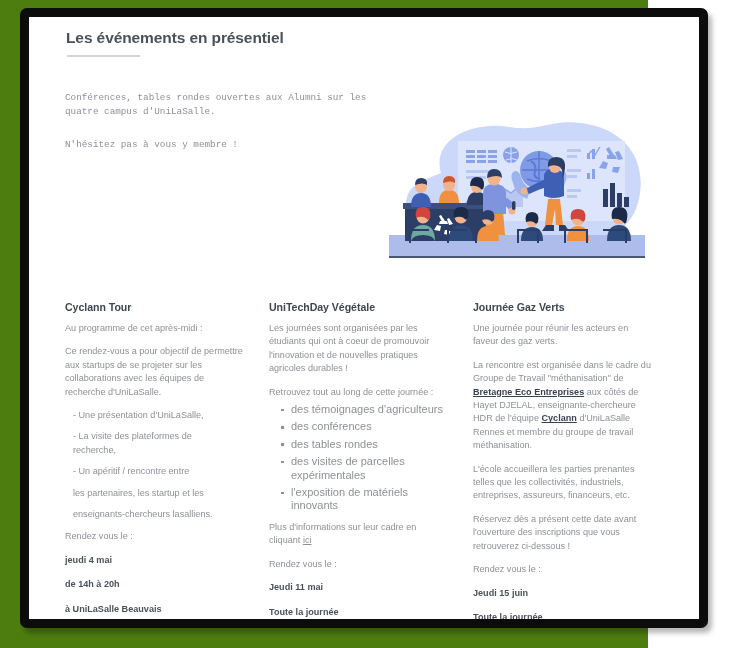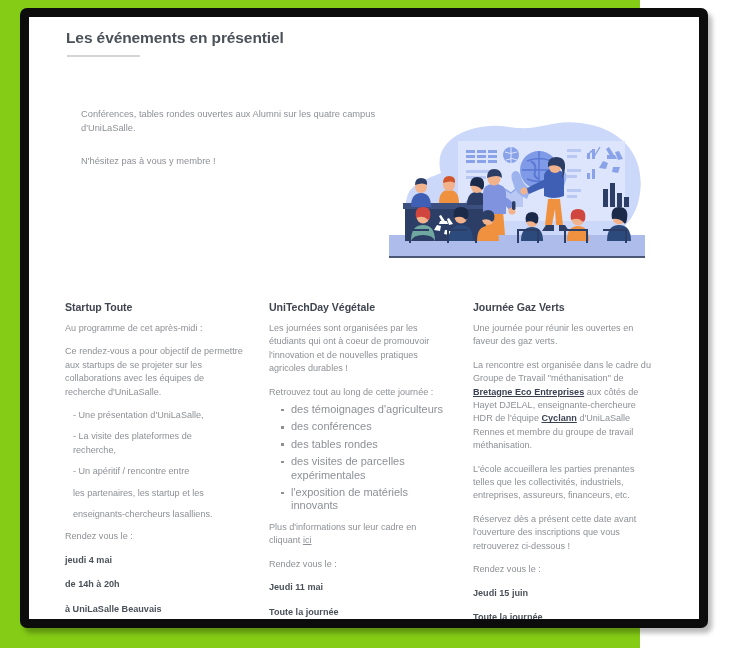--- a/index.html
+++ b/index.html
@@ -19,7 +19,8 @@
     position: relative;
     width: 640px;
     height: 648px;
-    background: #84cc16;
+    background: #4d7c0f;
+    padding-left: 8px;
   }
   .frame {
     position: absolute;

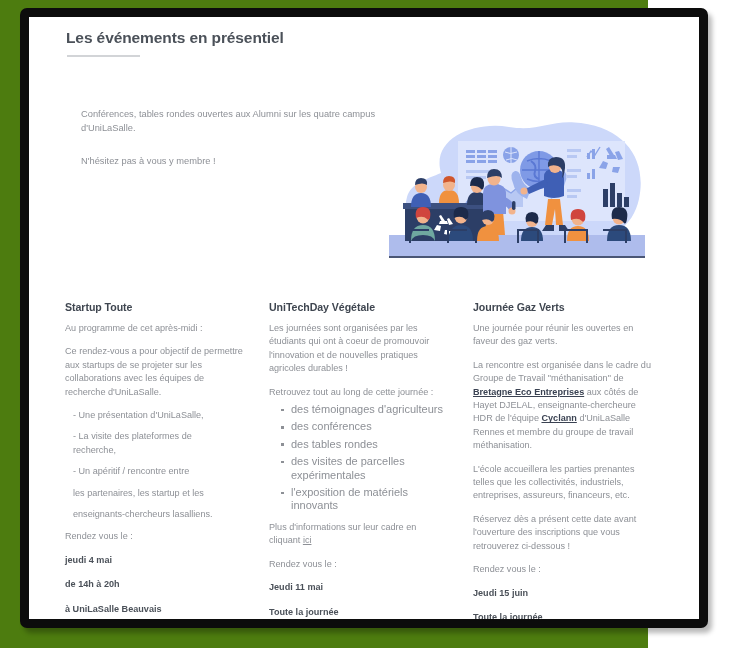--- a/index.html
+++ b/index.html
@@ -71,7 +71,7 @@
     line-height: 14px;
     color: #8d9096;
   }
-  .intro p { margin: 16px; }
+  .intro p { margin: 0; font-family: Liberation Mono, monospace; }
   .intro p.second { margin-top: 19px; }
 
   

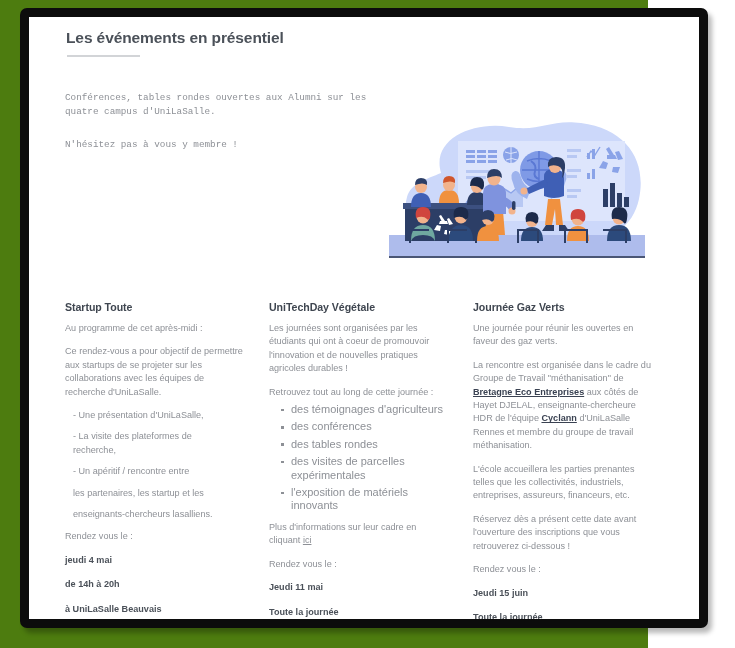--- a/index.html
+++ b/index.html
@@ -342,7 +342,7 @@
       <div class="columns">
 
         <div class="col">
-          <h3>Startup Toute</h3>
+          <h3>Cyclann Tour</h3>
           <p>Au programme de cet après-midi :</p>
           <p>Ce rendez-vous a pour objectif de permettre aux startups de se projeter sur les collaborations avec les équipes de recherche d'UniLaSalle.</p>
           <div class="dash-list">

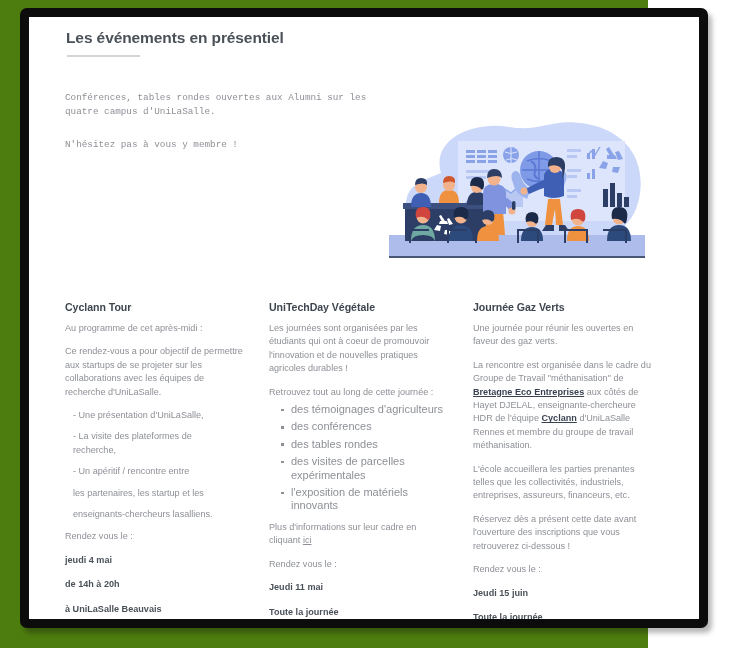--- a/index.html
+++ b/index.html
@@ -378,7 +378,7 @@
 
         <div class="col">
           <h3>Journée Gaz Verts</h3>
-          <p>Une journée pour réunir les ouvertes en faveur des gaz verts.</p>
+          <p>Une journée pour réunir les acteurs en faveur des gaz verts.</p>
           <p><span>La rencontre est organisée dans le cadre du Groupe de Travail "méthanisation" de </span><a class="bold-link" href="#">Bretagne Eco Entreprises</a><span> aux côtés de Hayet DJELAL, enseignante-chercheure HDR de l'équipe </span><a class="bold-link" href="#">Cyclann</a><span> d'UniLaSalle Rennes et membre du groupe de travail méthanisation.</span></p>
           <p>L'école accueillera les parties prenantes telles que les collectivités, industriels, entreprises, assureurs, financeurs, etc.</p>
           <p>Réservez dès a présent cette date avant l'ouverture des inscriptions que vous retrouverez ci-dessous !</p>

